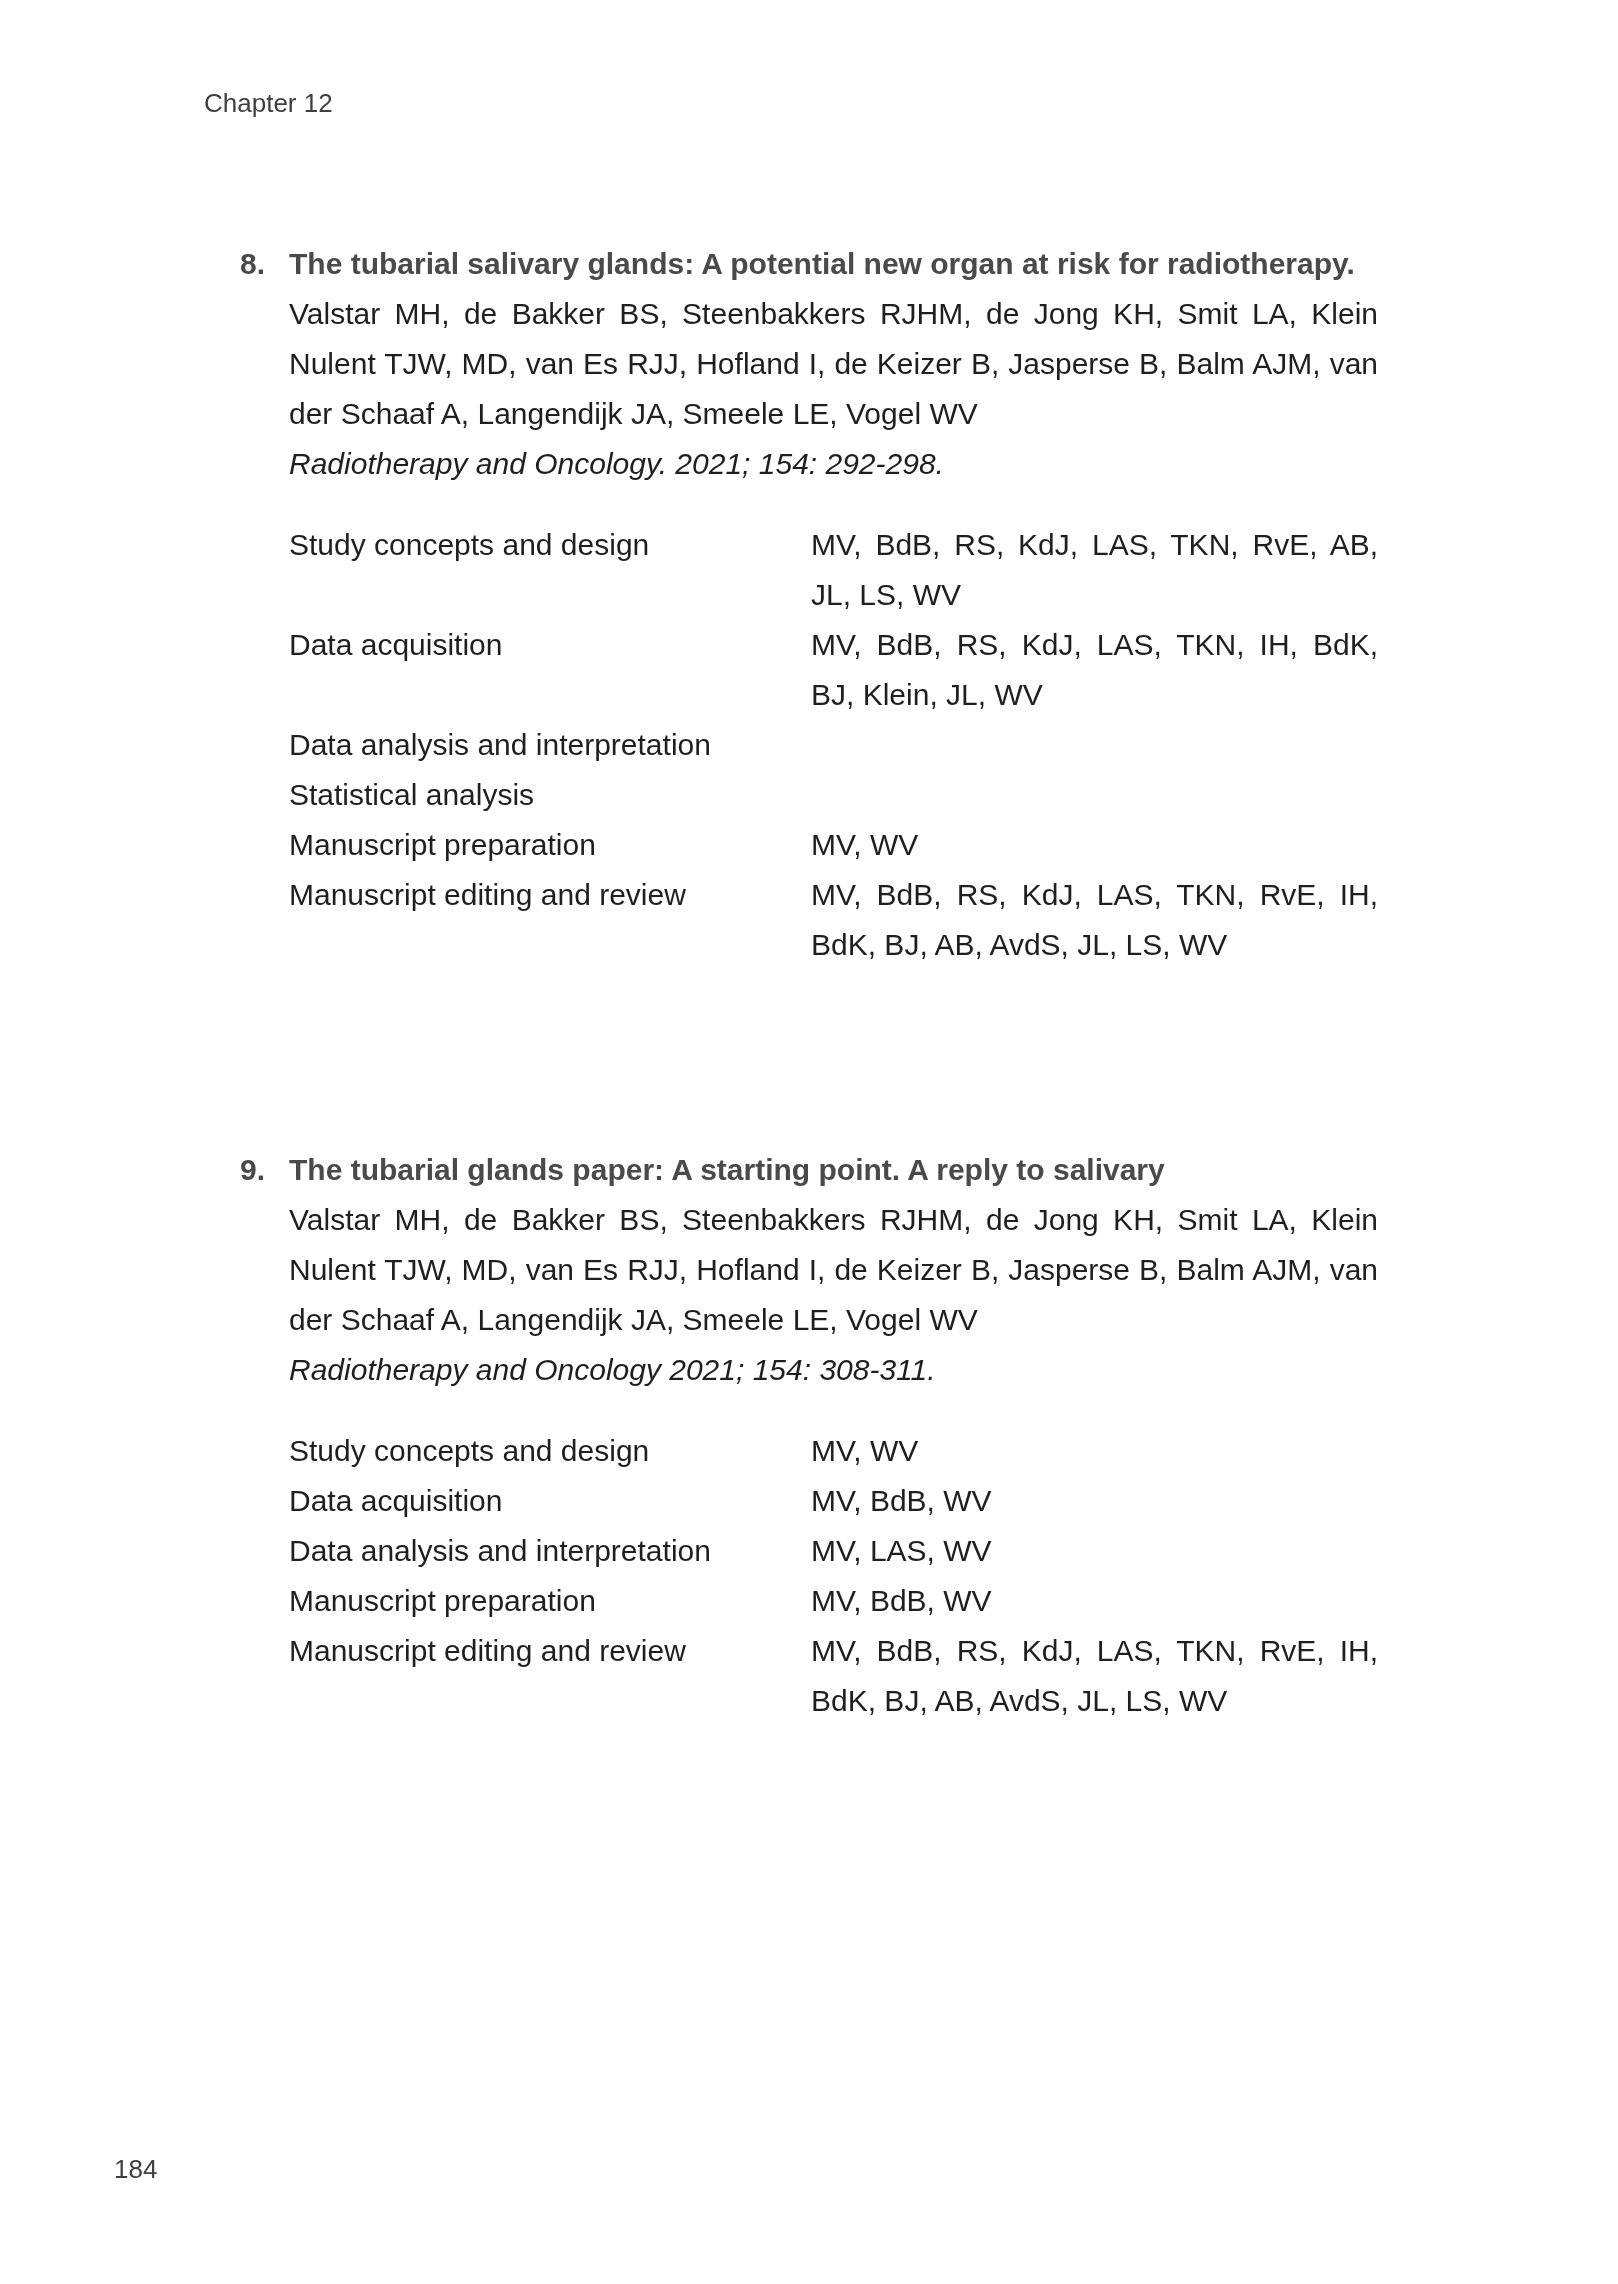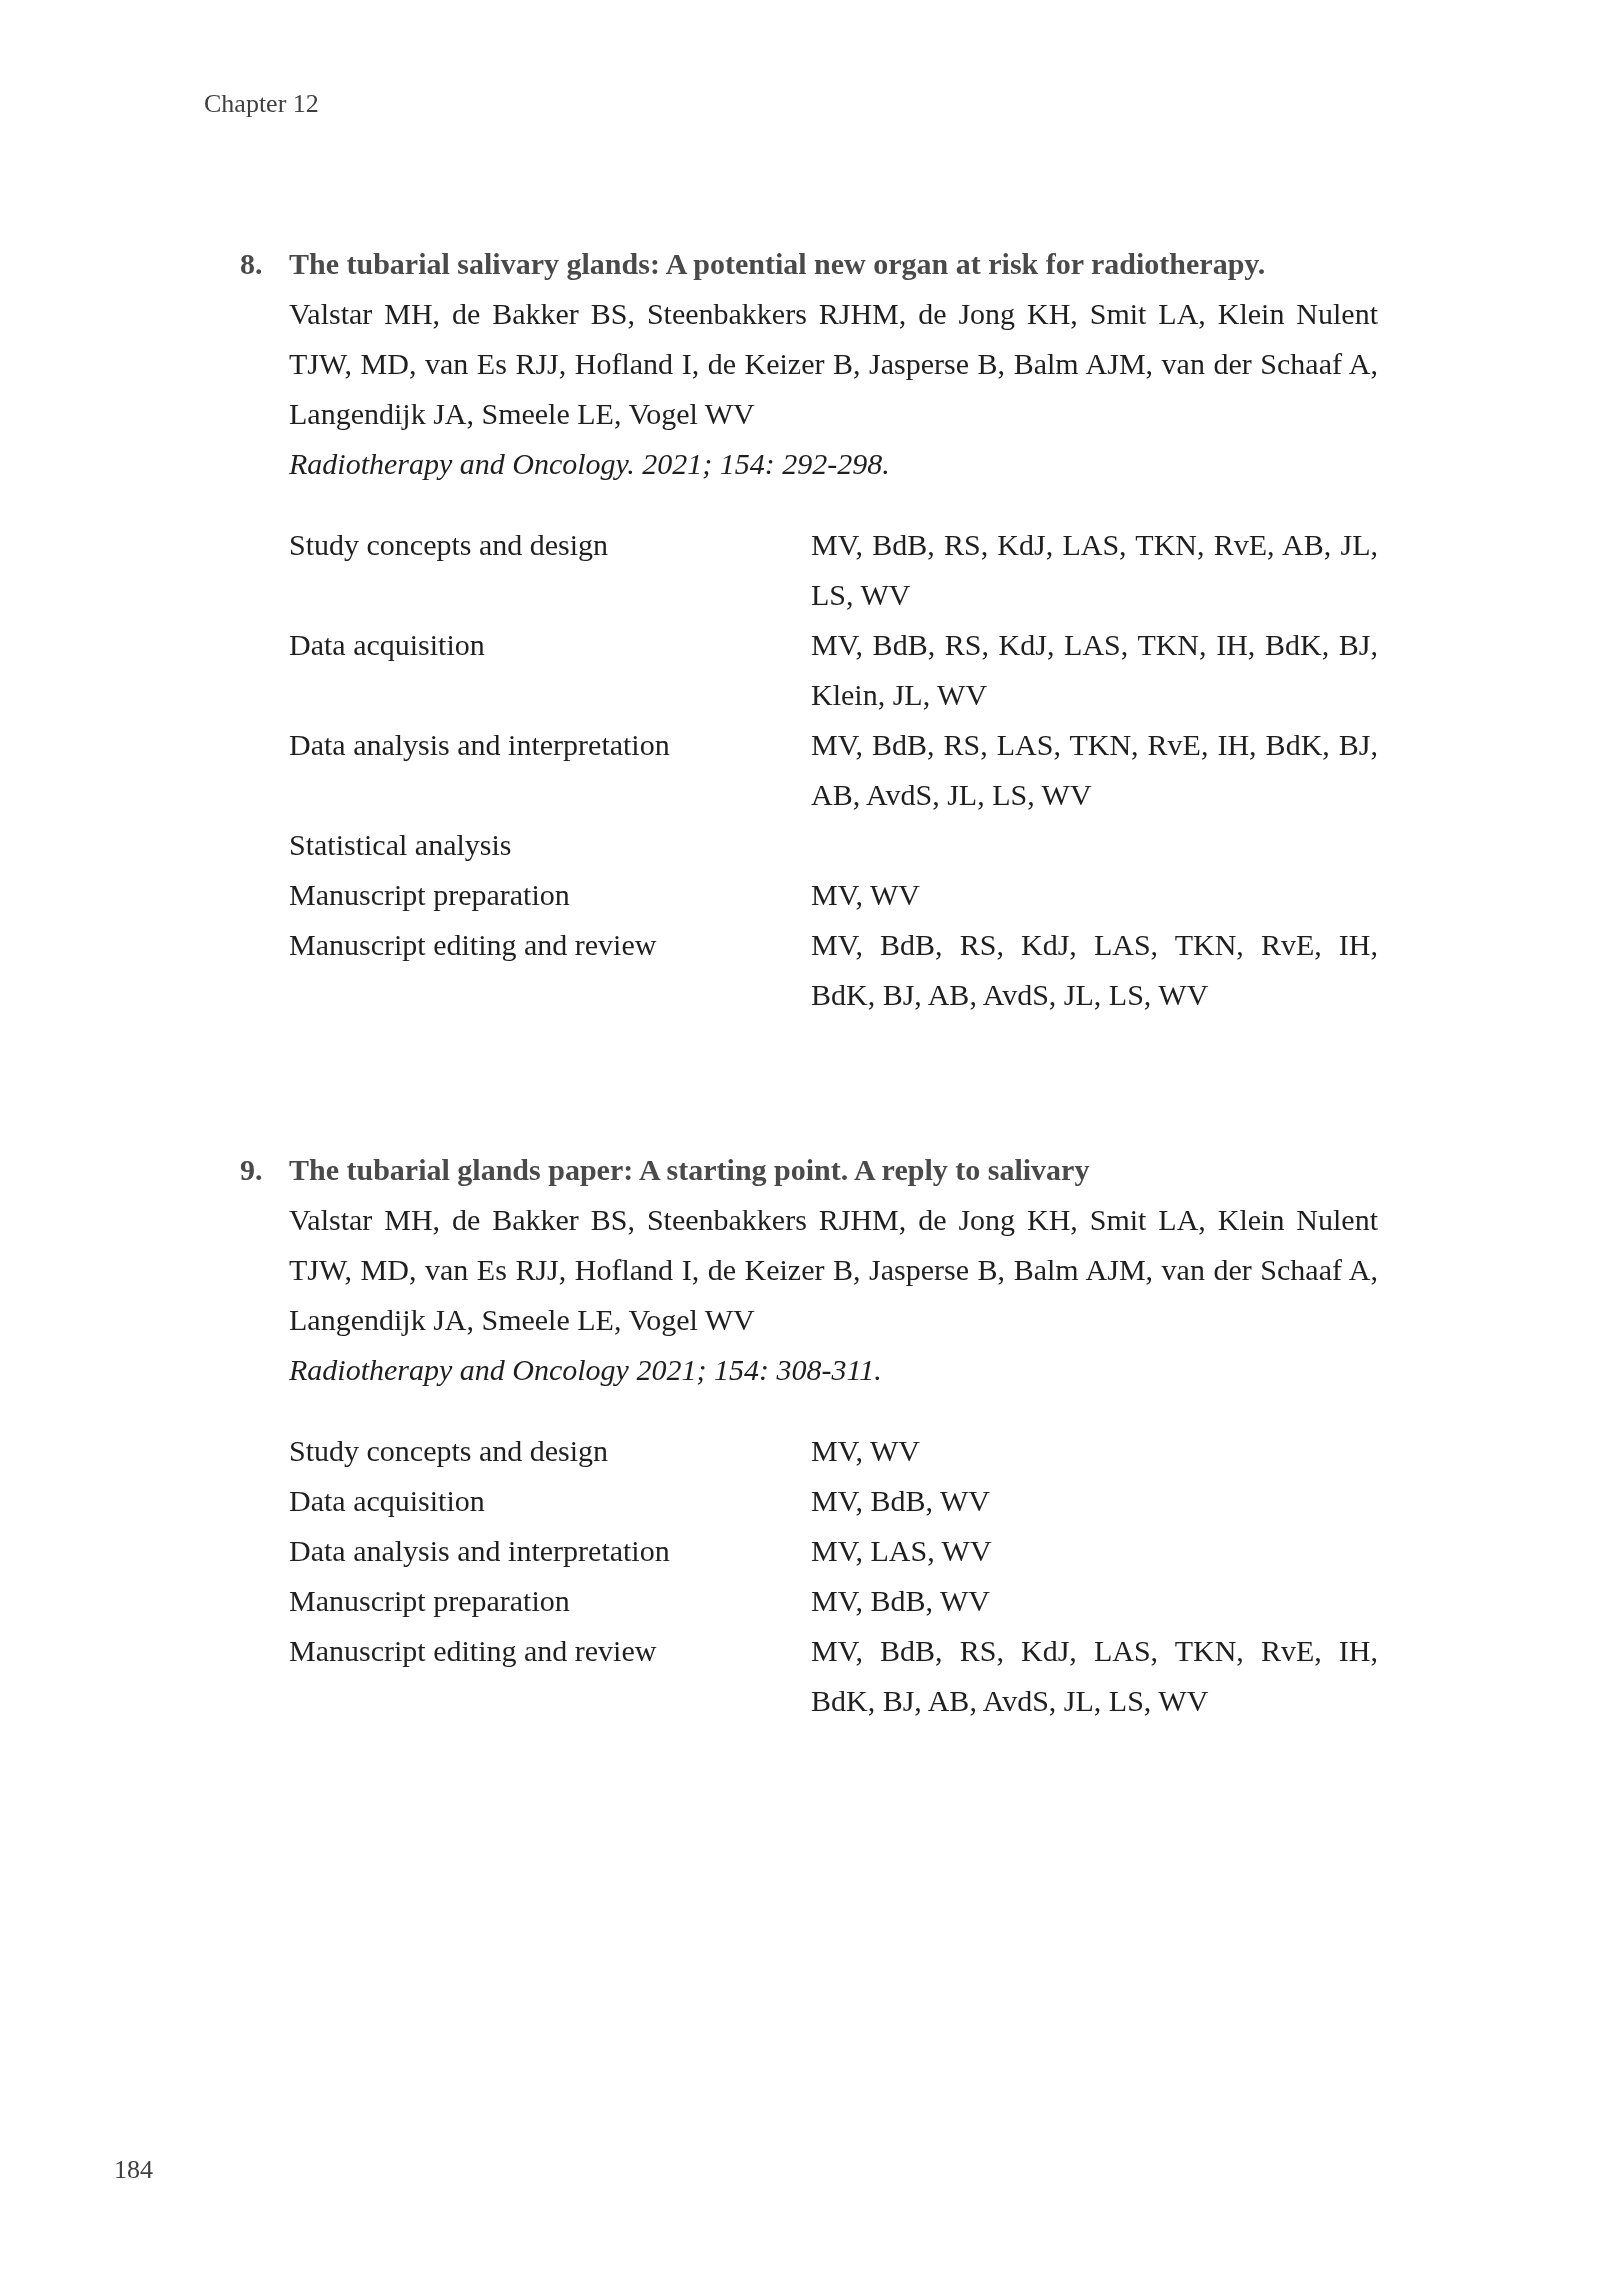--- a/index.html
+++ b/index.html
@@ -12,7 +12,7 @@
     width: 1619px;
     height: 2284px;
     background: #ffffff;
-    font-family: Liberation Serif, serif;
+    font-family: Liberation Sans, sans-serif;
     color: var(--body-color, #1f1f1f);
     overflow: hidden;
   }

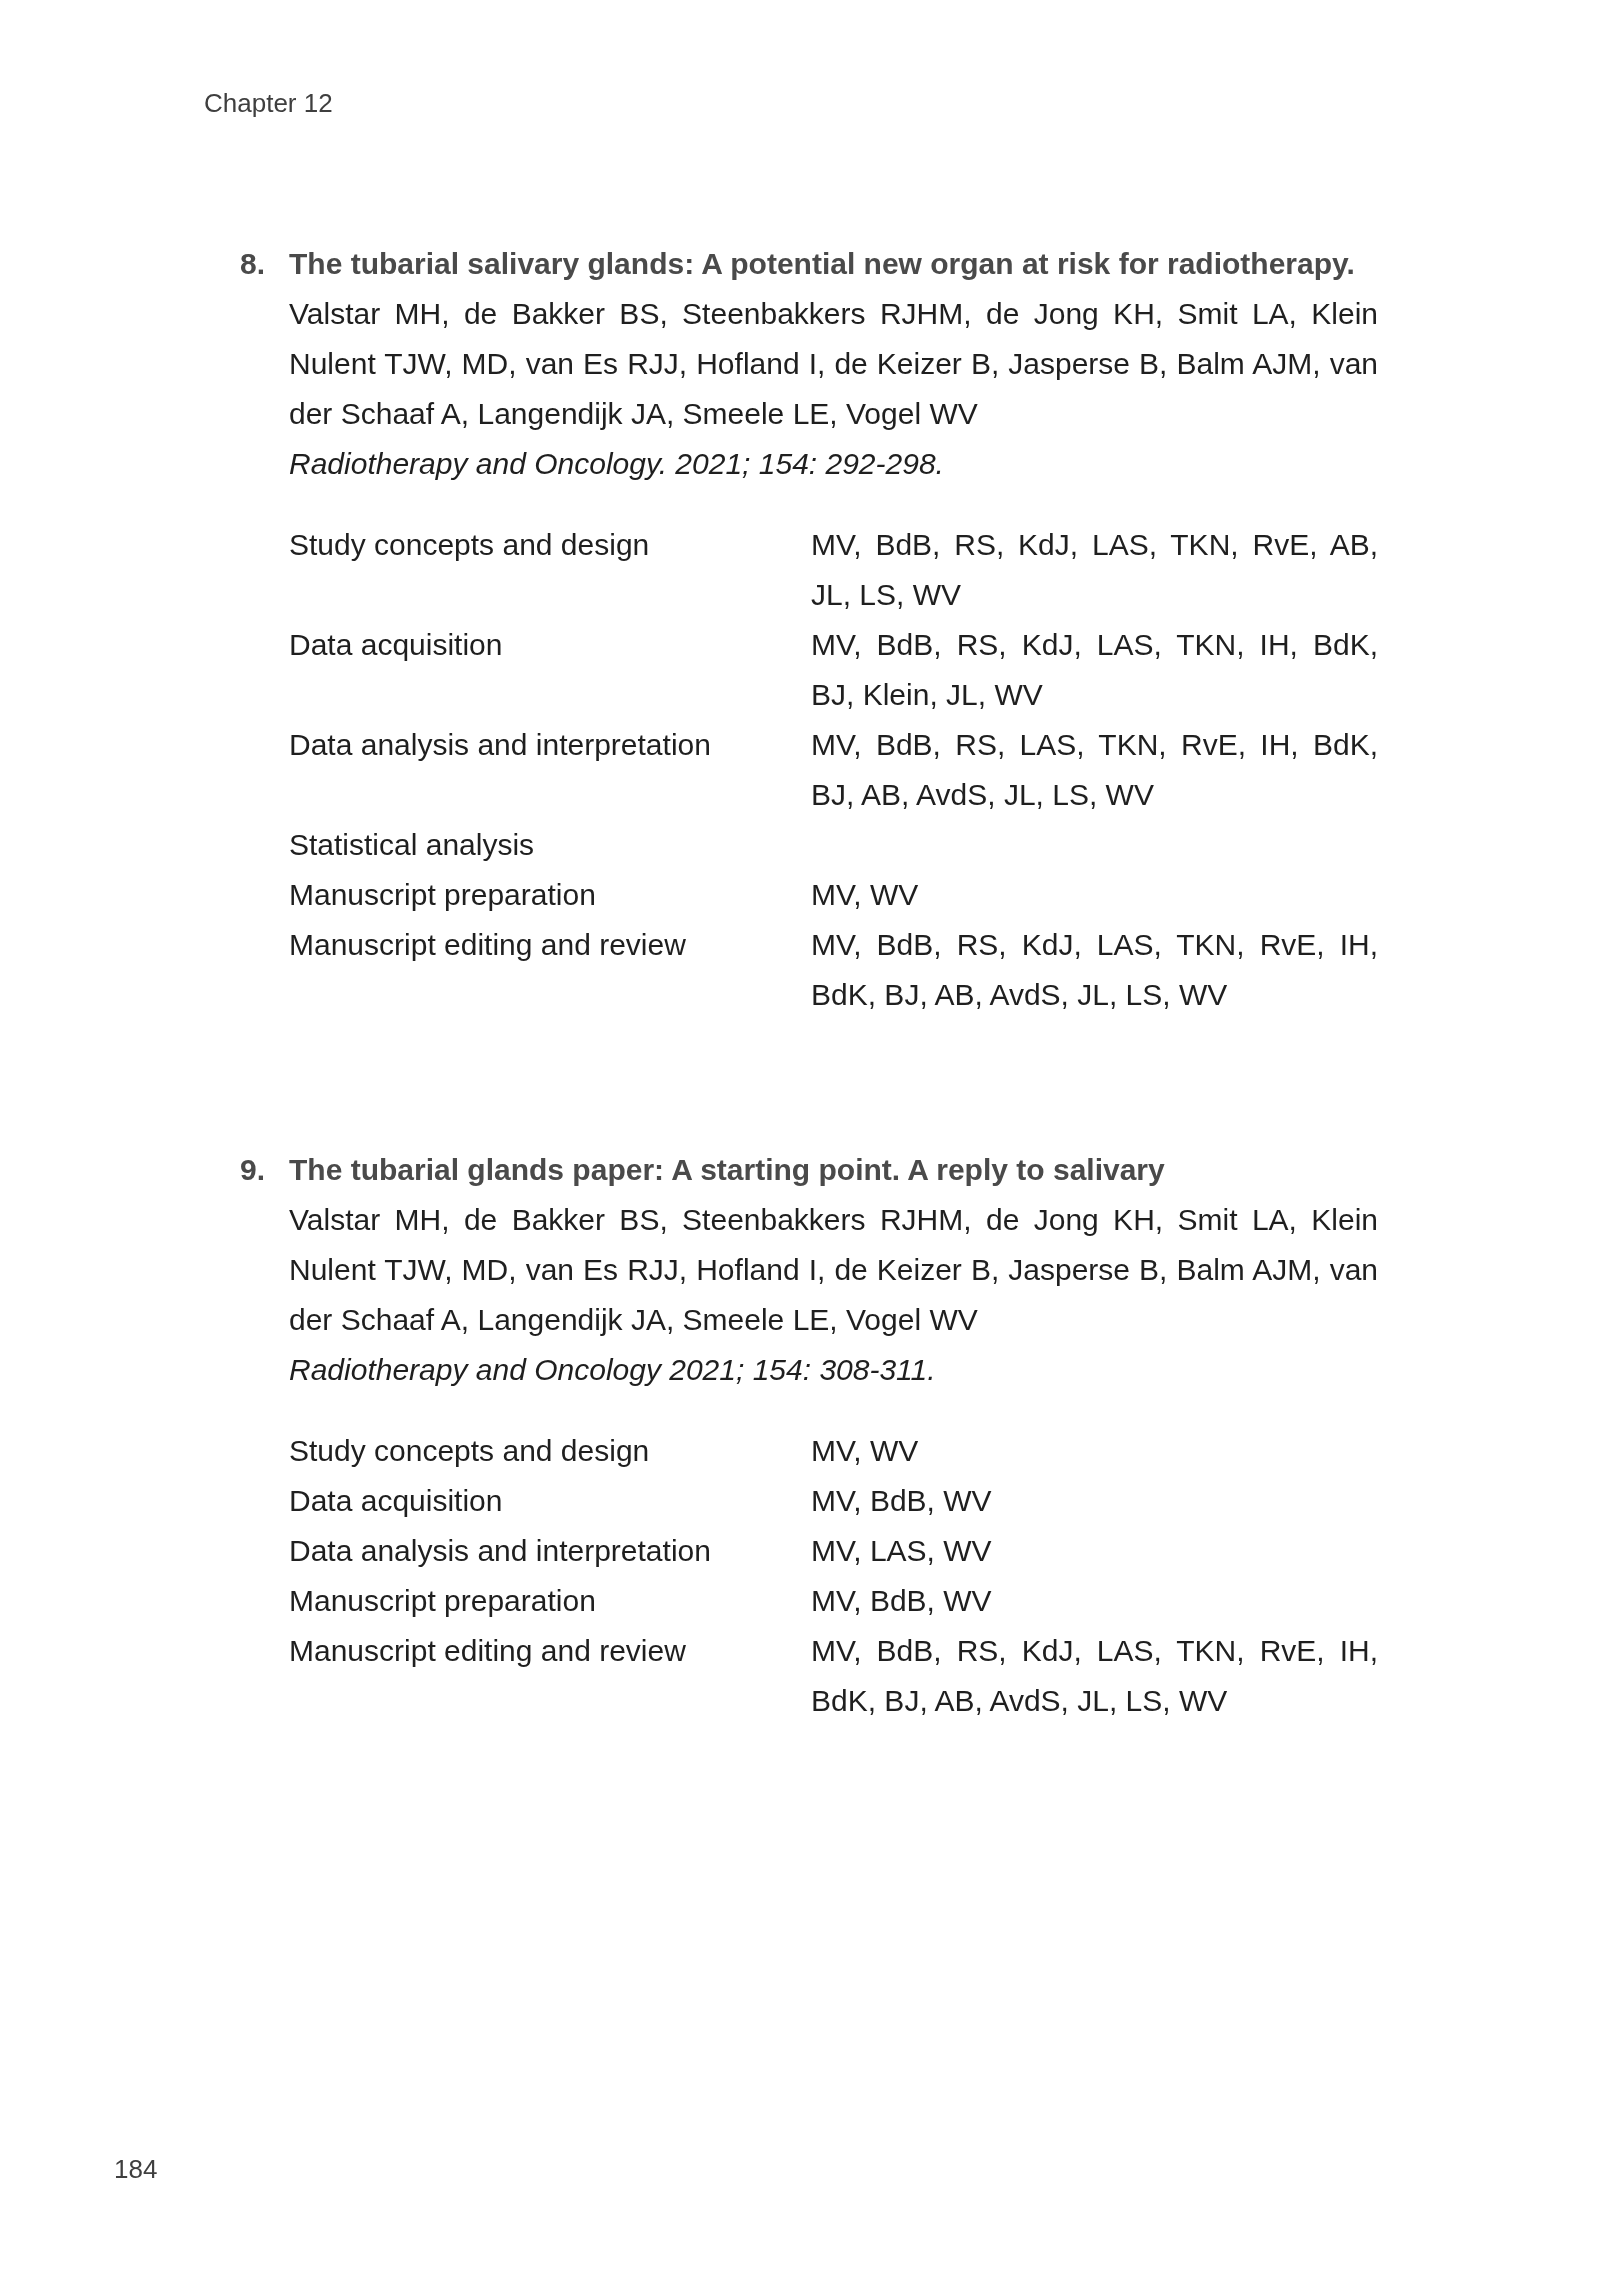--- a/index.html
+++ b/index.html
@@ -123,7 +123,6 @@
 
   <div class="contrib-row">
     <div class="contrib-role">Data analysis and interpretation</div>
-    <div class="contrib-authors">MV, BdB, RS, LAS, TKN, RvE, IH, BdK, BJ, AB, AvdS, JL, LS, WV</div>
   </div>
 
   <div class="contrib-row">

